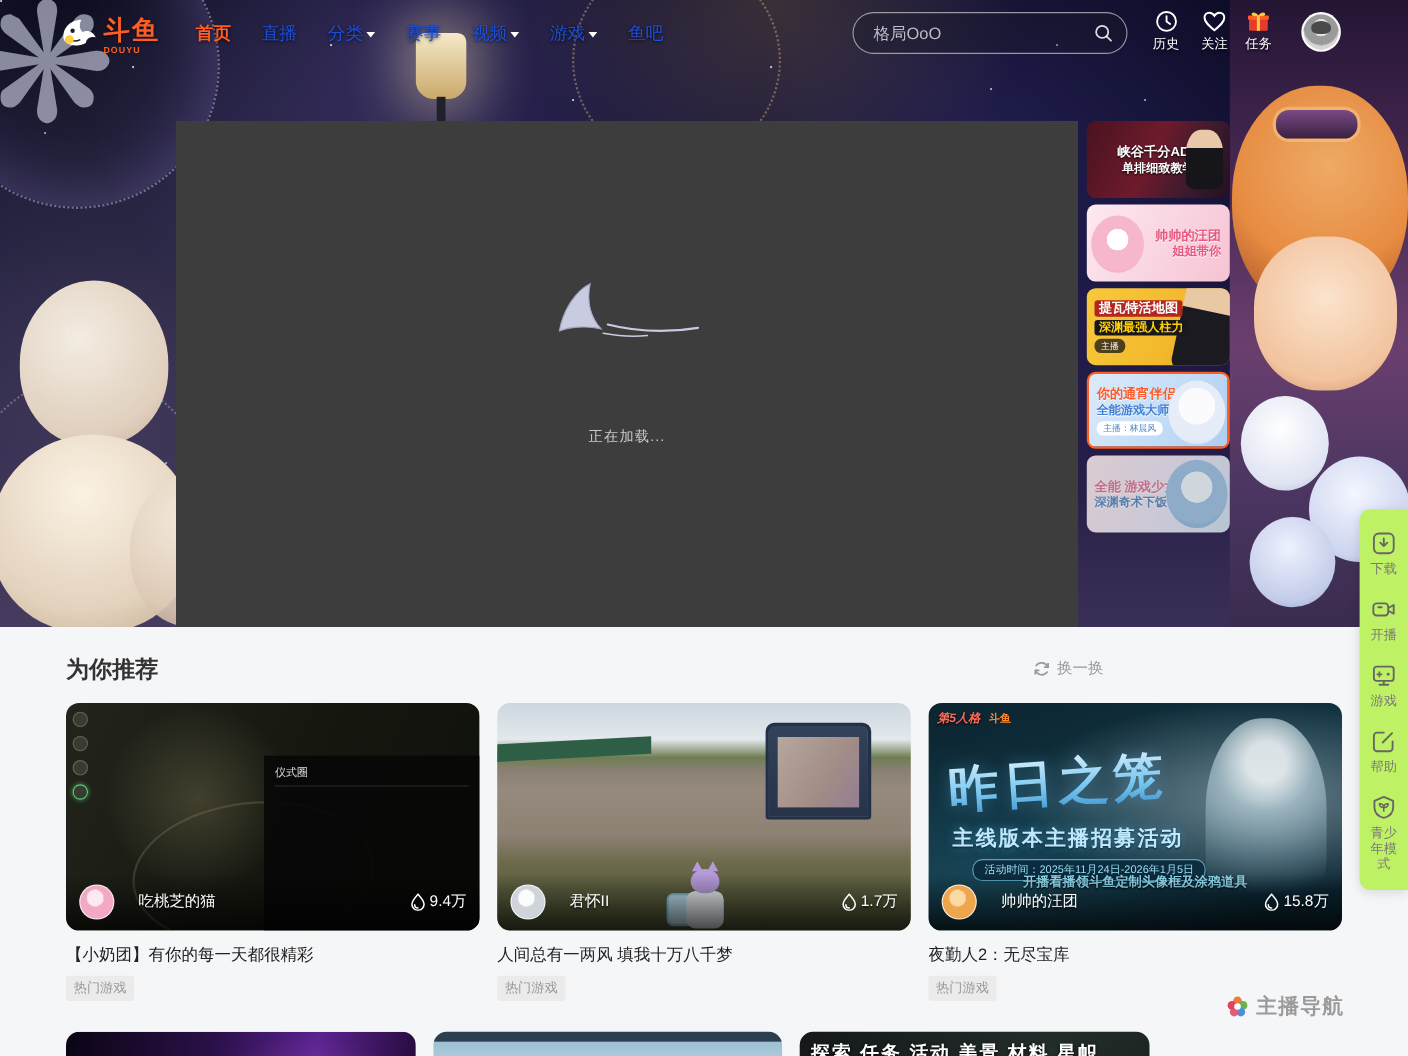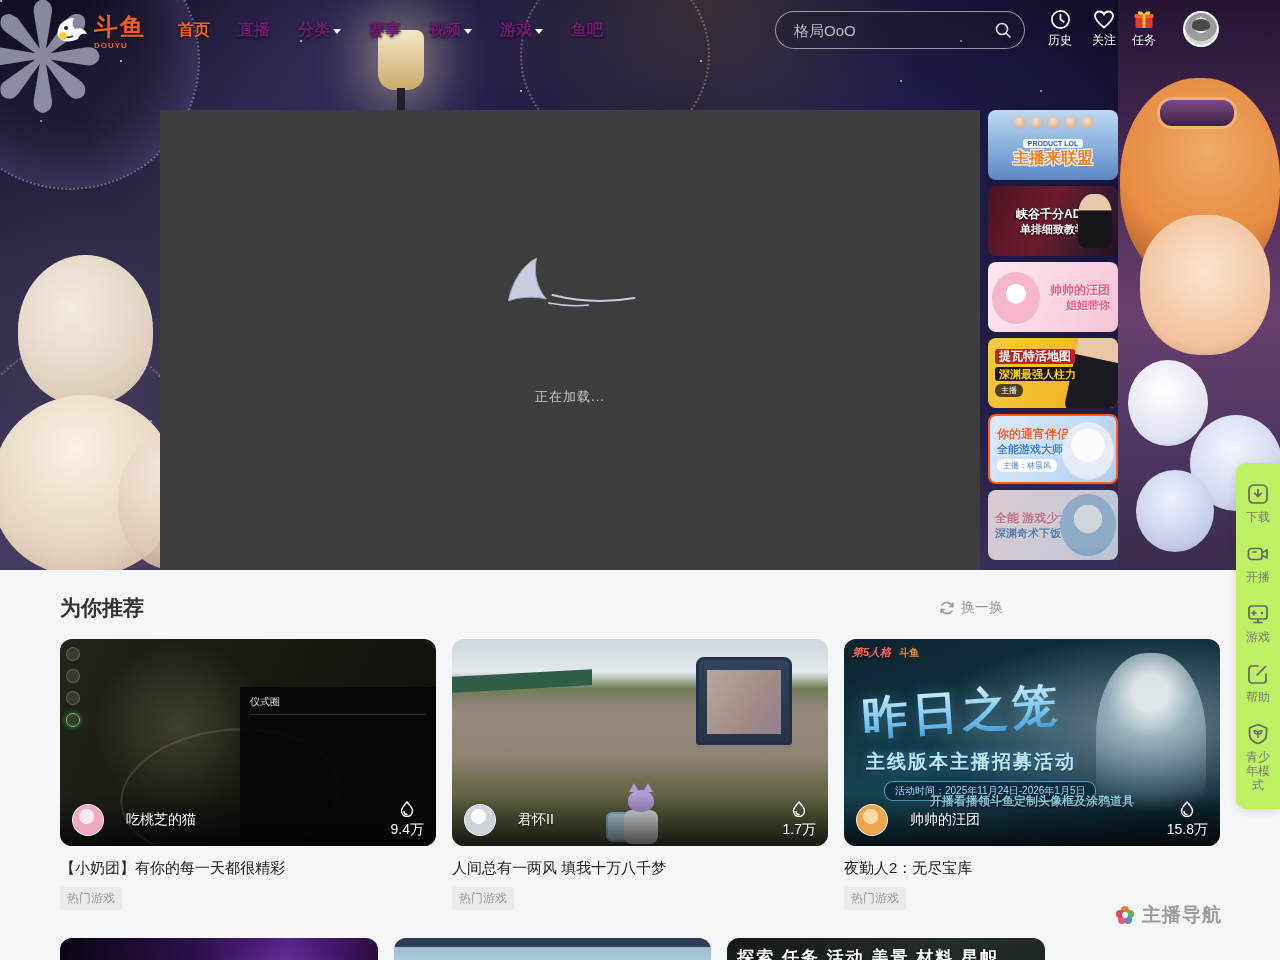--- a/index.html
+++ b/index.html
@@ -61,7 +61,7 @@
   .logo .sub { color:#ff5d23; font-size:8px; font-weight:700; letter-spacing:1px; display:block; margin-top:-2px; }
   .nav { display:flex; align-items:center; margin-left:18px; }
   .nav-item { display:flex; align-items:center; gap:3px; padding:0 14px; height:60px; cursor:pointer;
-    color:#701a75; font-size:16px; text-shadow:0 1px 3px rgba(0,0,0,.8);font-weight:bold; }
+    color:#1d4ed8; font-size:16px; text-shadow:0 1px 3px rgba(0,0,0,.8); }
   .nav-item.active { color:#ff5d23; font-weight:700; }
   .caret { width:0; height:0; border-left:4px solid transparent; border-right:4px solid transparent; border-top:5px solid #fff; margin-top:2px; }
   .search { position:absolute; left:775px; top:11px; width:250px; height:38px; border-radius:19px;

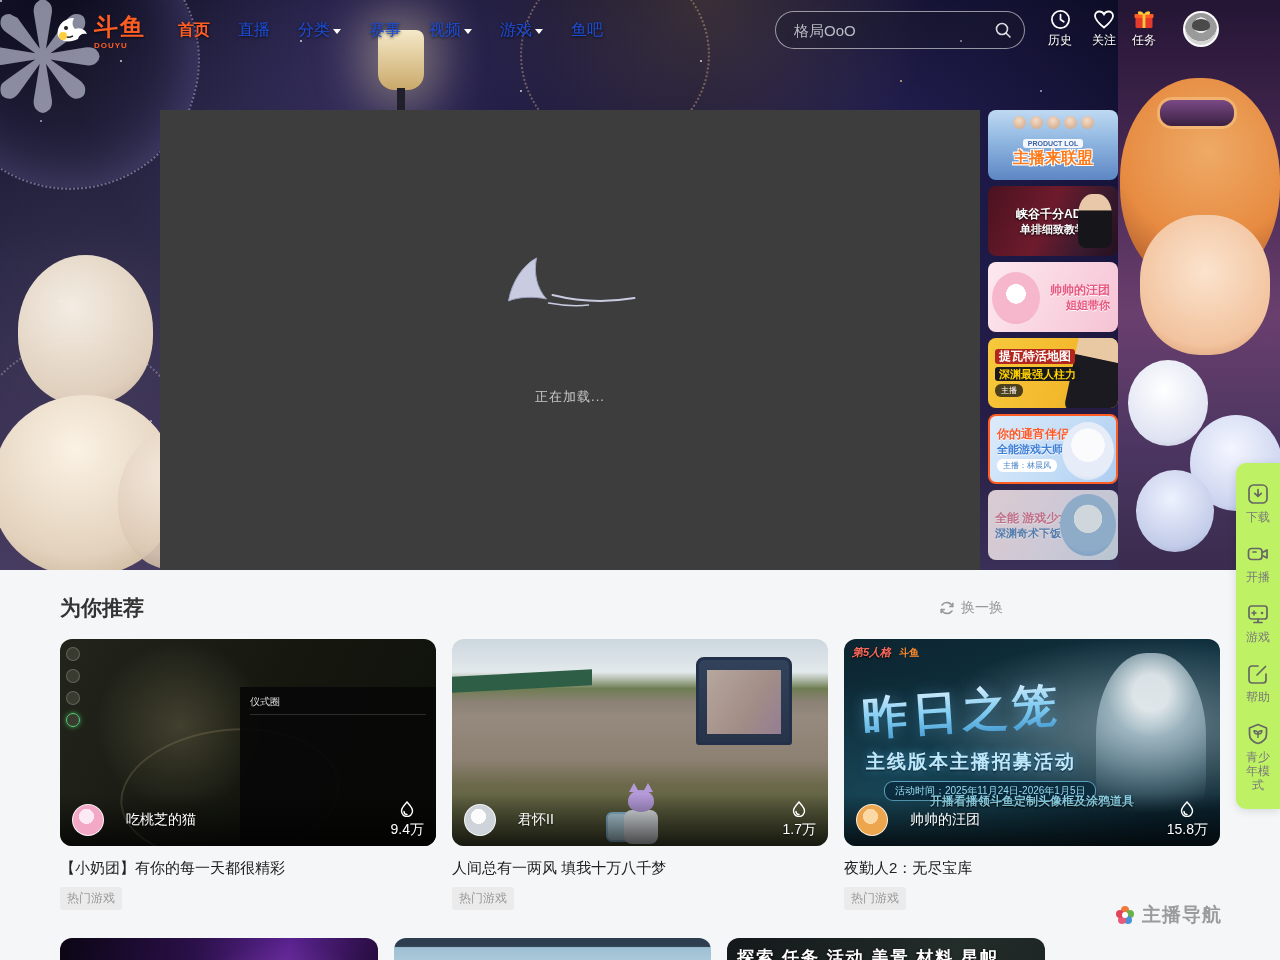--- a/index.html
+++ b/index.html
@@ -313,17 +313,6 @@
   </div>
 
   <div class="banners">
-    <div class="banner b1">
-      <div class="heads">
-          <i></i>
-          <i></i>
-          <i></i>
-          <i></i>
-          <i></i>
-        </div>
-      <span class="badge" style="margin-top:14px">PRODUCT LOL</span>
-      <span class="l2">主播来联盟</span>
-    </div>
     <div class="banner b2">
       <div class="man"></div>
       <span class="l1">峡谷千分ADC</span>

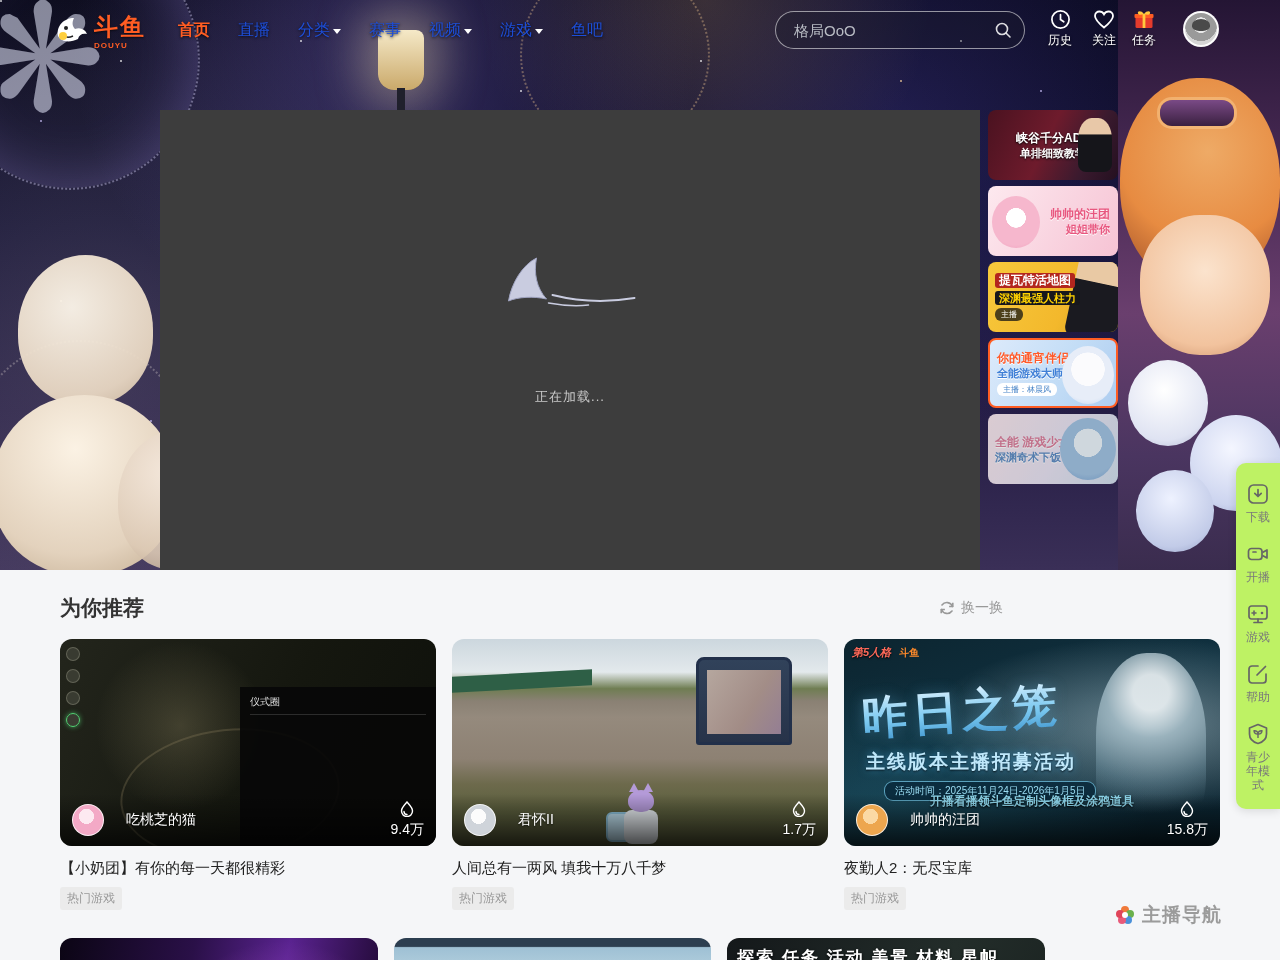--- a/index.html
+++ b/index.html
@@ -143,7 +143,7 @@
   .sa3 { background:radial-gradient(circle at 45% 38%,#fbd9a4 0 30%,#eda64e 31% 70%,#b9742b); }
   .s-name { color:#fff; font-size:14px; margin-left:8px; text-shadow:0 1px 2px rgba(0,0,0,.7); flex:1;
     white-space:nowrap; overflow:hidden; }
-  .viewers { display:flex; align-items:center; gap:4px; color:#fff; font-size:14px; text-shadow:0 1px 2px rgba(0,0,0,.7);flex-direction:column; }
+  .viewers { display:flex; align-items:center; gap:4px; color:#fff; font-size:14px; text-shadow:0 1px 2px rgba(0,0,0,.7); }
   .c-title { margin-top:13px; font-size:15px; color:#222; white-space:nowrap; overflow:hidden; }
   .c-tag { display:inline-block; margin-top:9px; font-size:12px; color:#999; background:#ebebeb; padding:3px 7px; border-radius:3px; }
 

